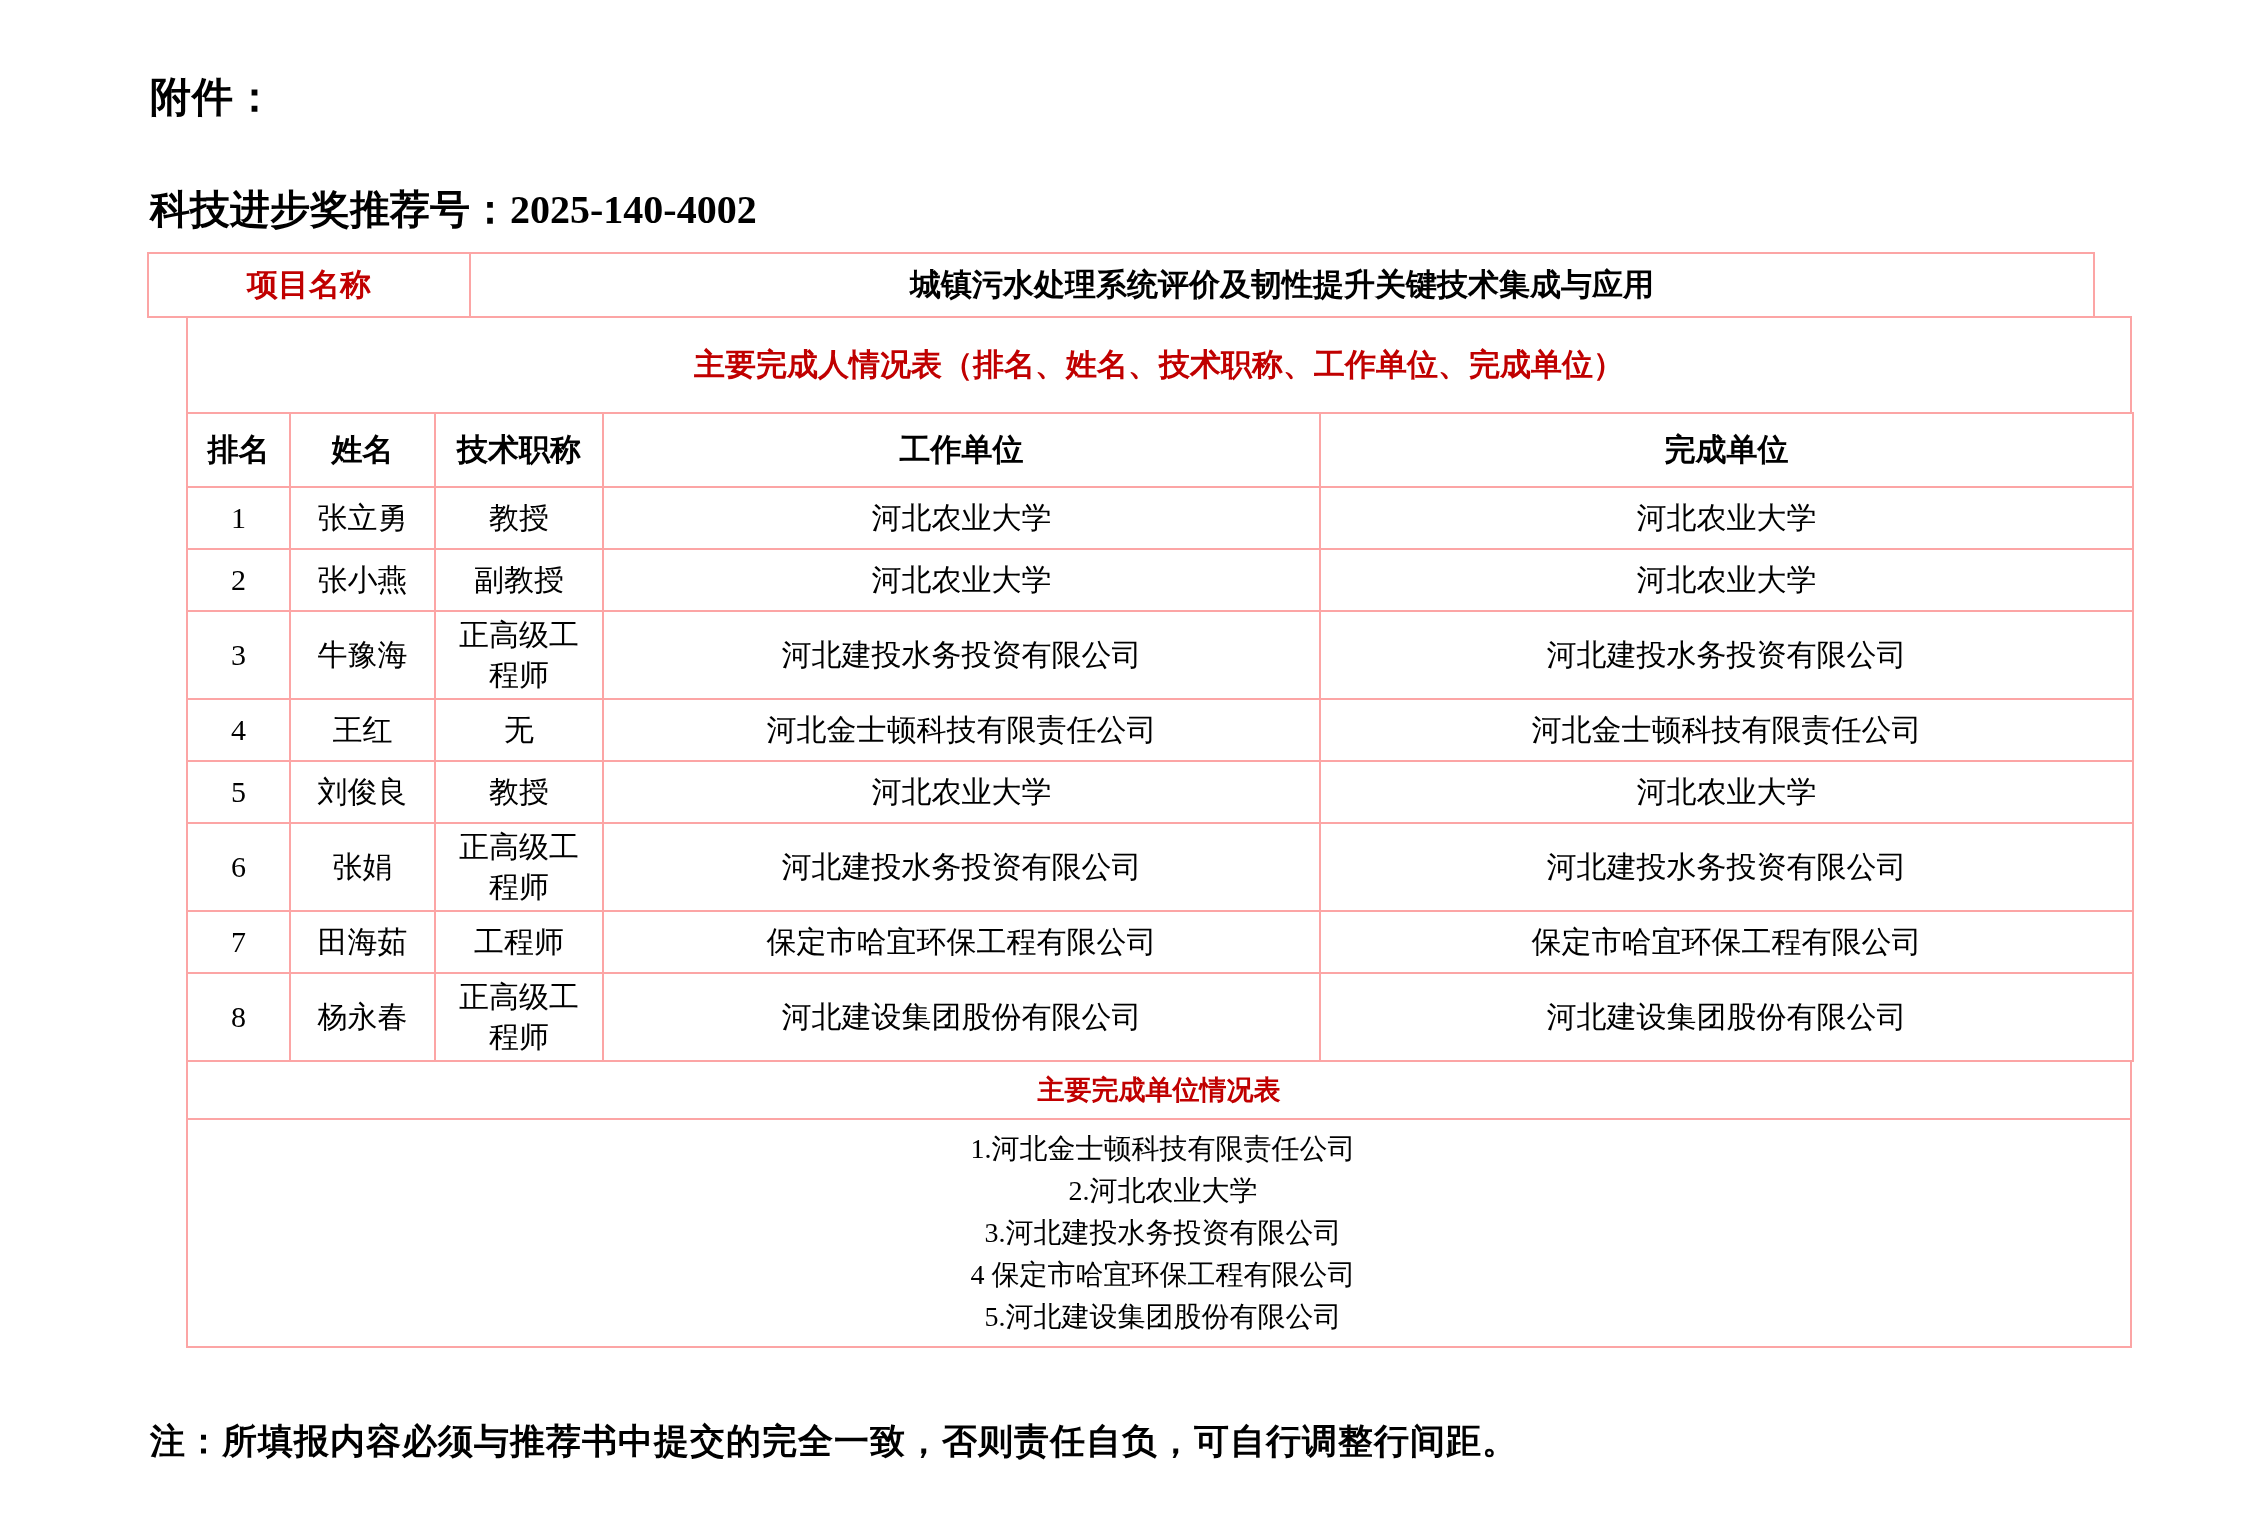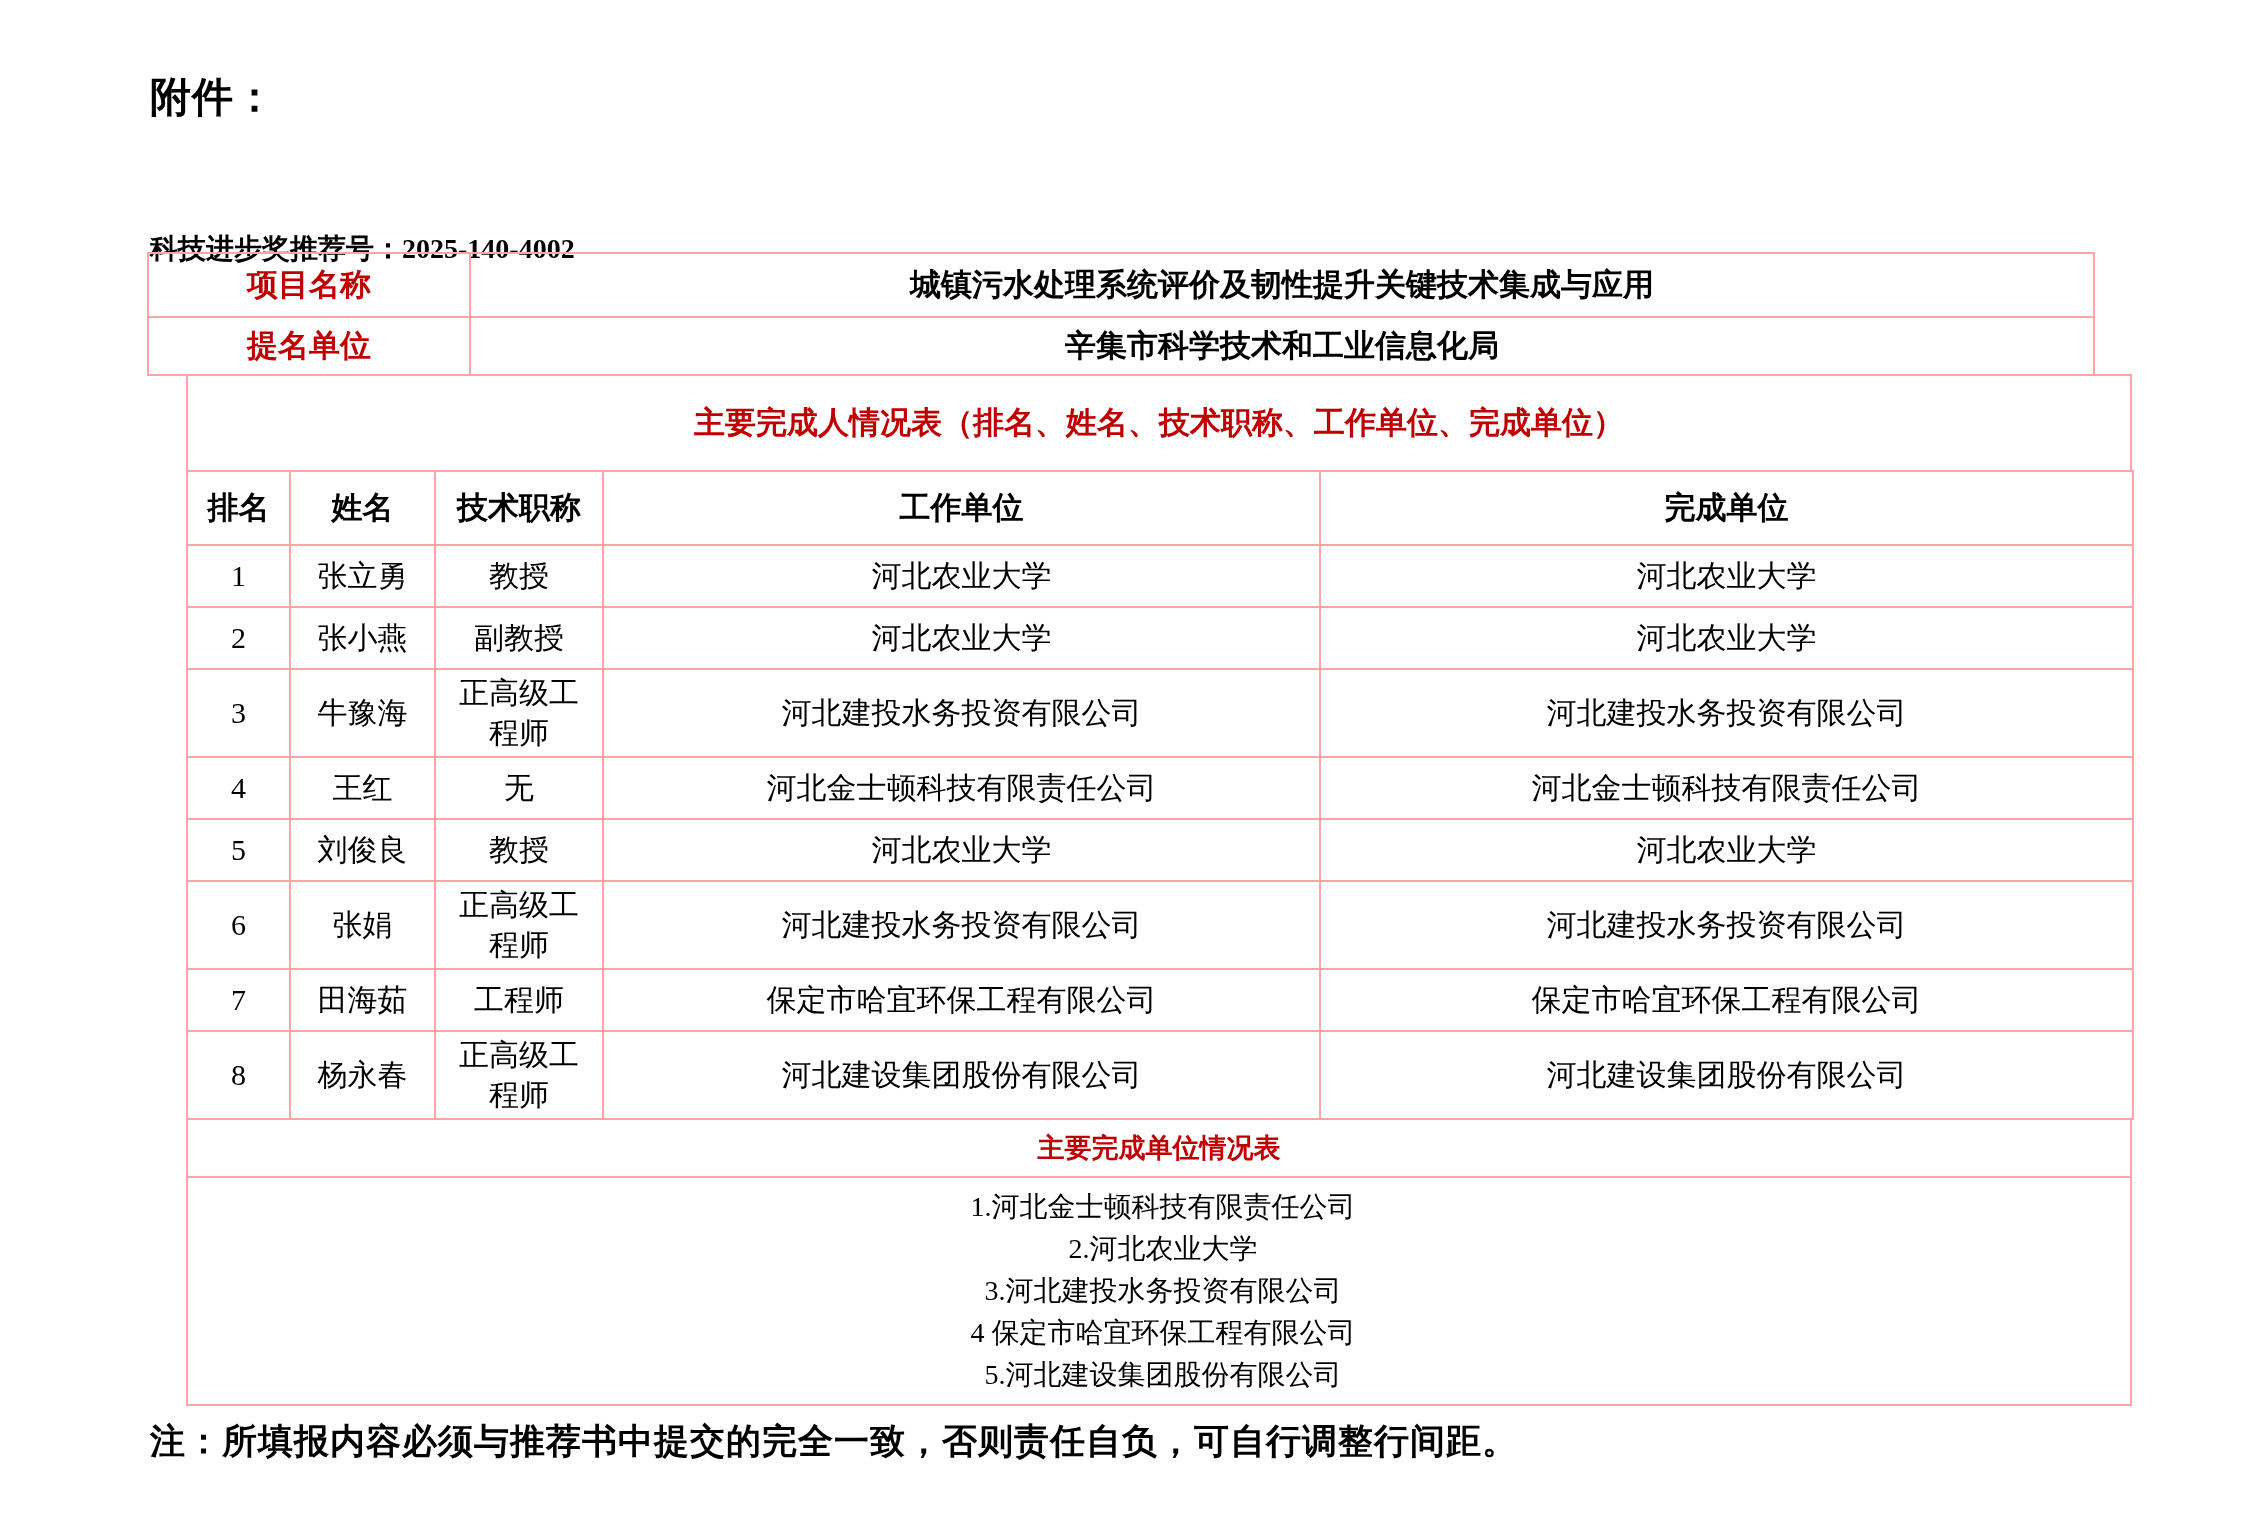--- a/index.html
+++ b/index.html
@@ -28,9 +28,8 @@
     position: absolute;
     left: 150px;
     top: 182px;
-    font-size: 28px;
+    font-size: 40px;
     font-weight: bold;
-    margin-top: 48px;
   }
   .tablewrap {
     position: absolute;

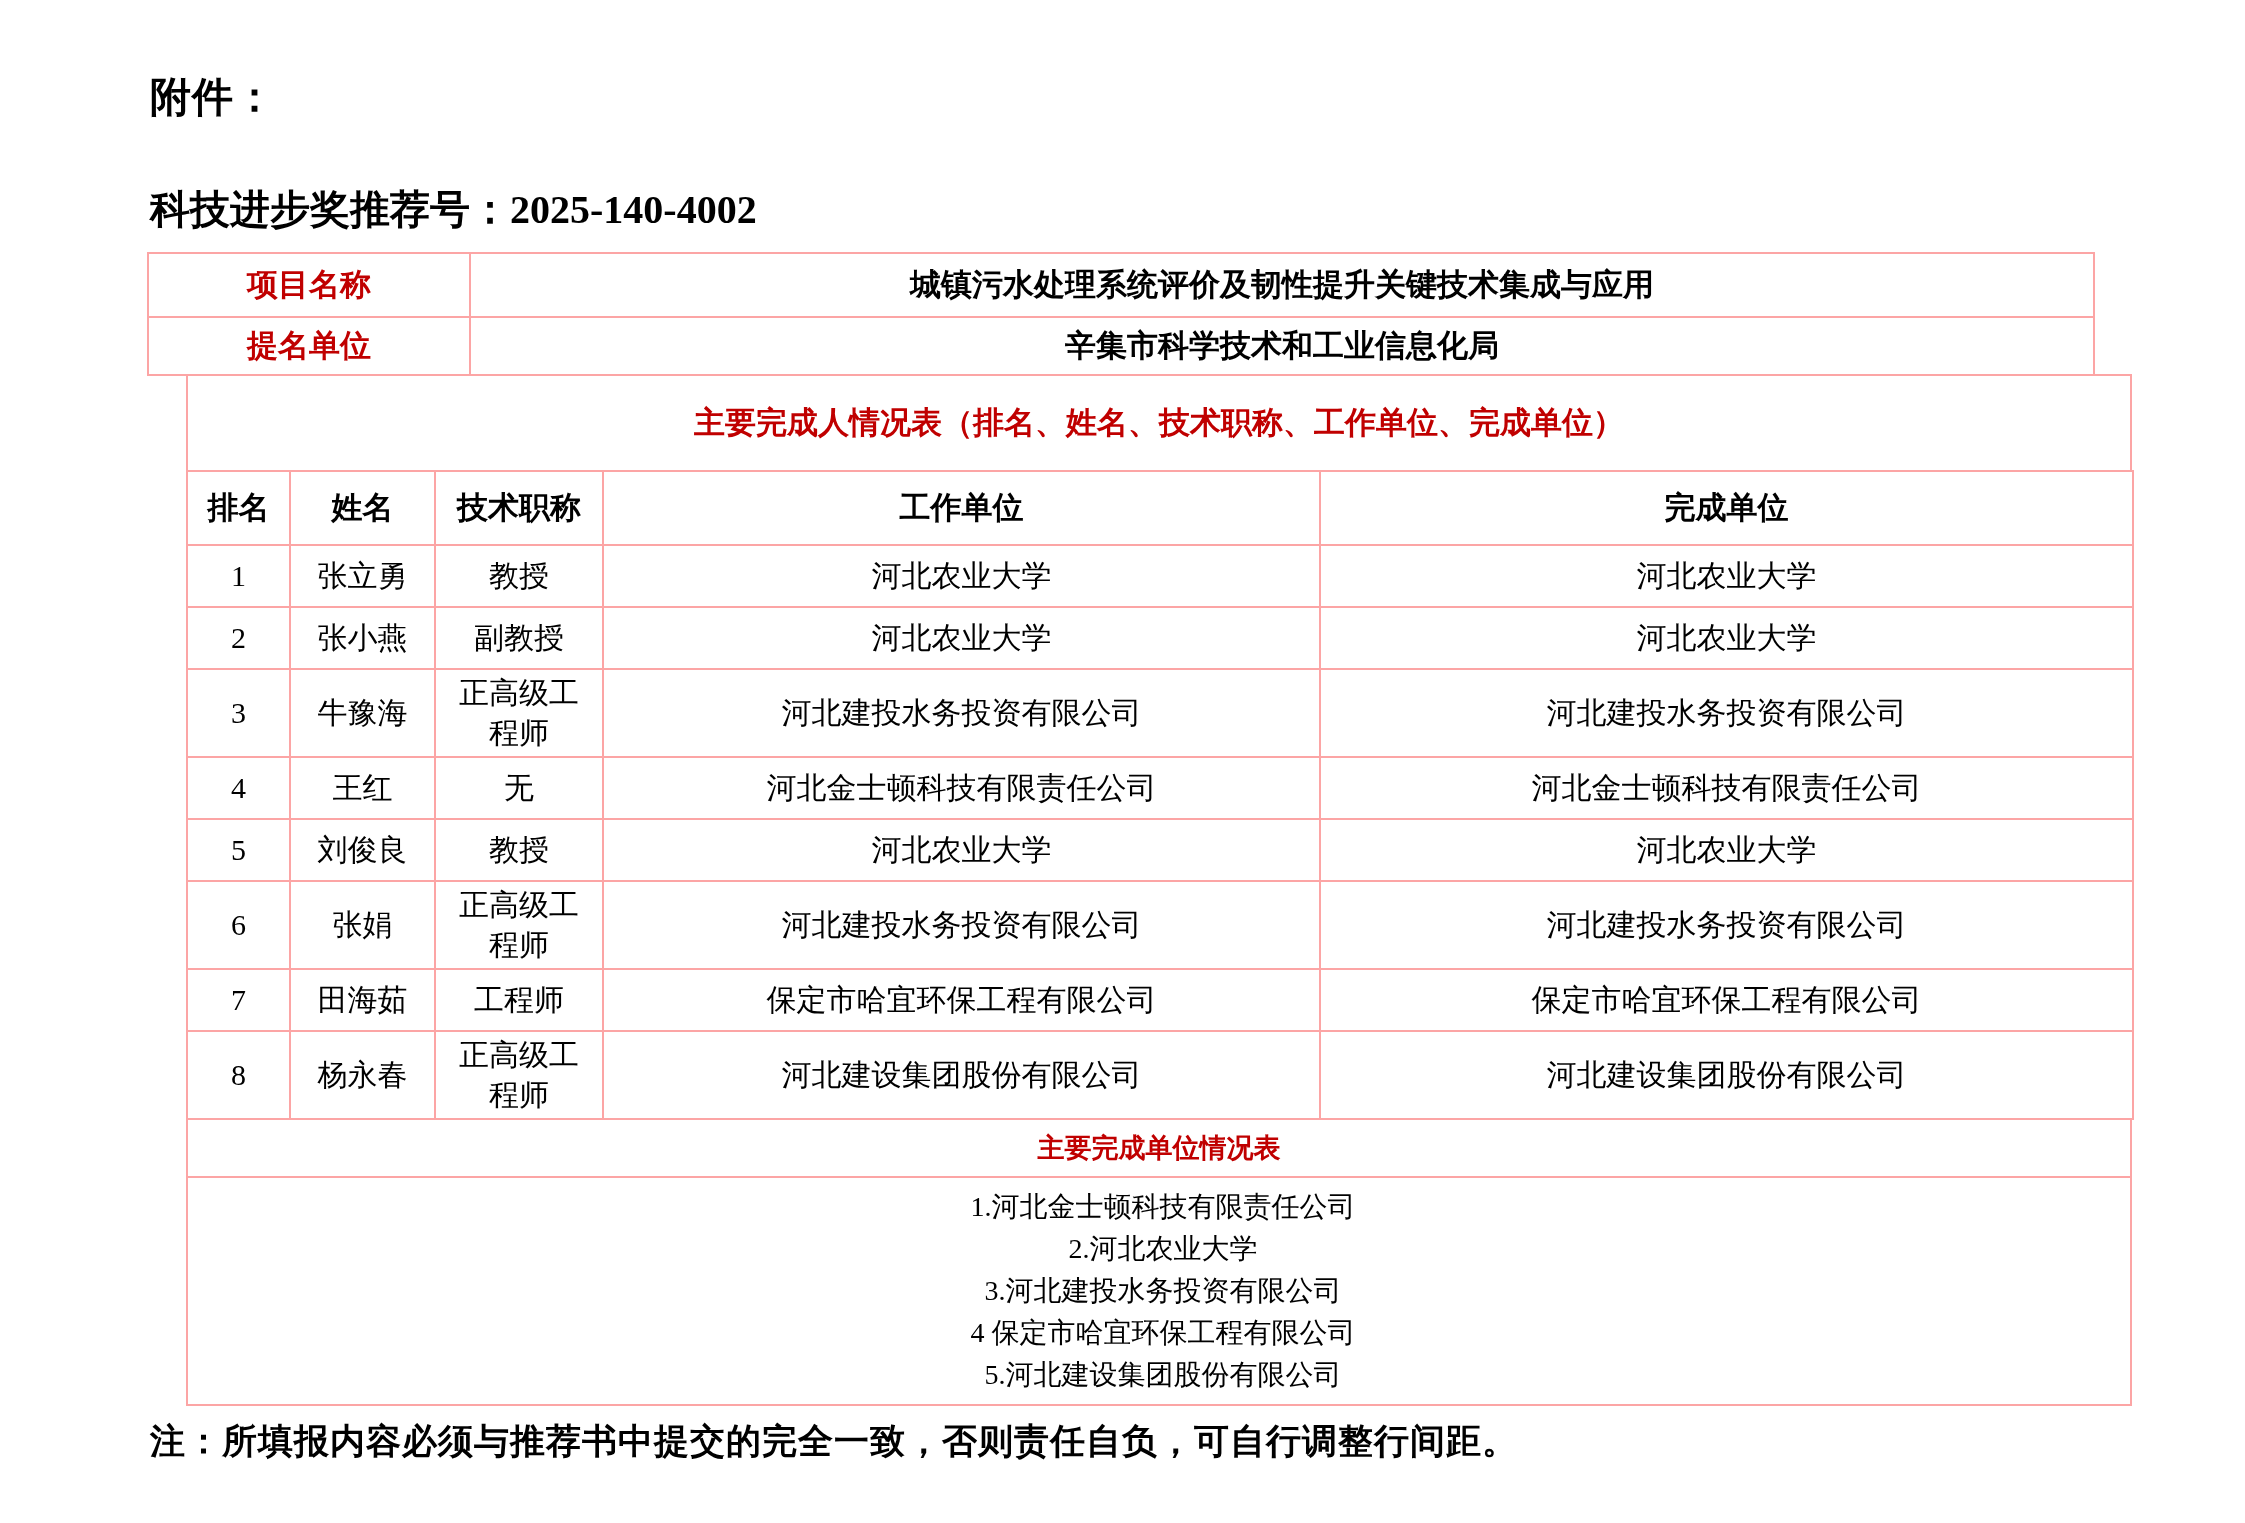--- a/index.html
+++ b/index.html
@@ -105,10 +105,6 @@
         <td class="red info-label">项目名称</td>
         <td class="info-value">城镇污水处理系统评价及韧性提升关键技术集成与应用</td>
       </tr>
-      <tr class="row2">
-        <td class="red info-label">提名单位</td>
-        <td class="info-value">辛集市科学技术和工业信息化局</td>
-      </tr>
     </tbody>
       </table>
 

